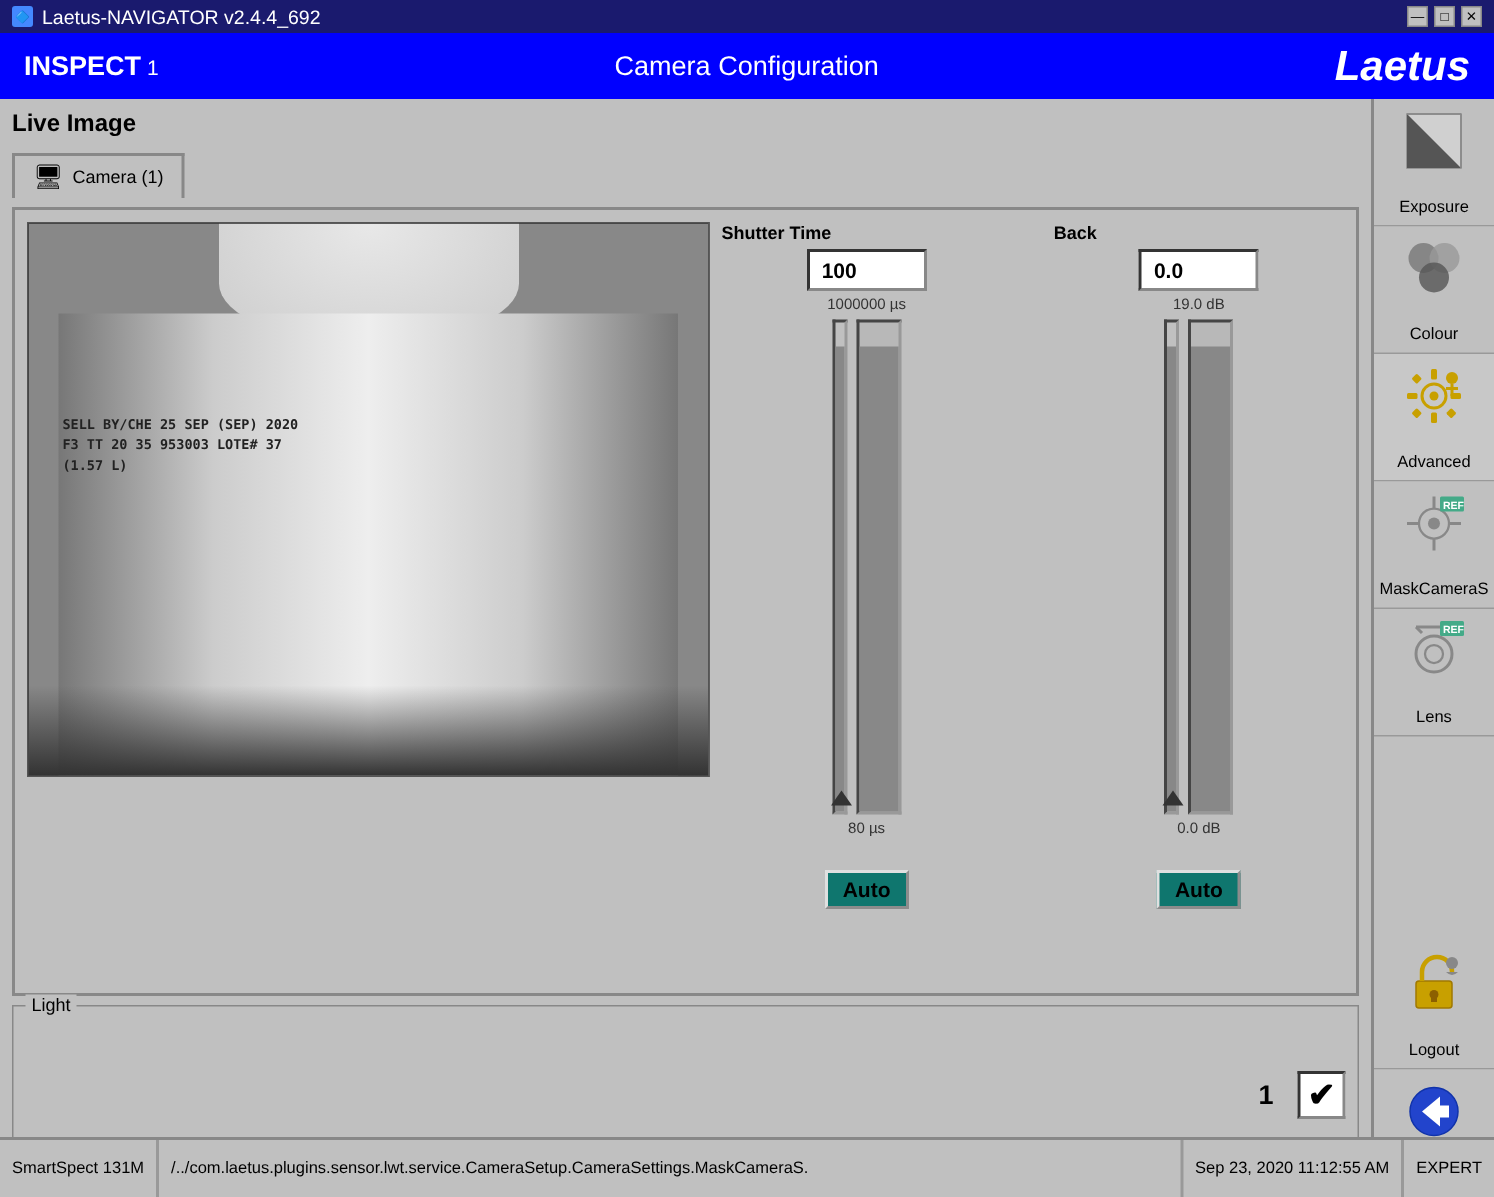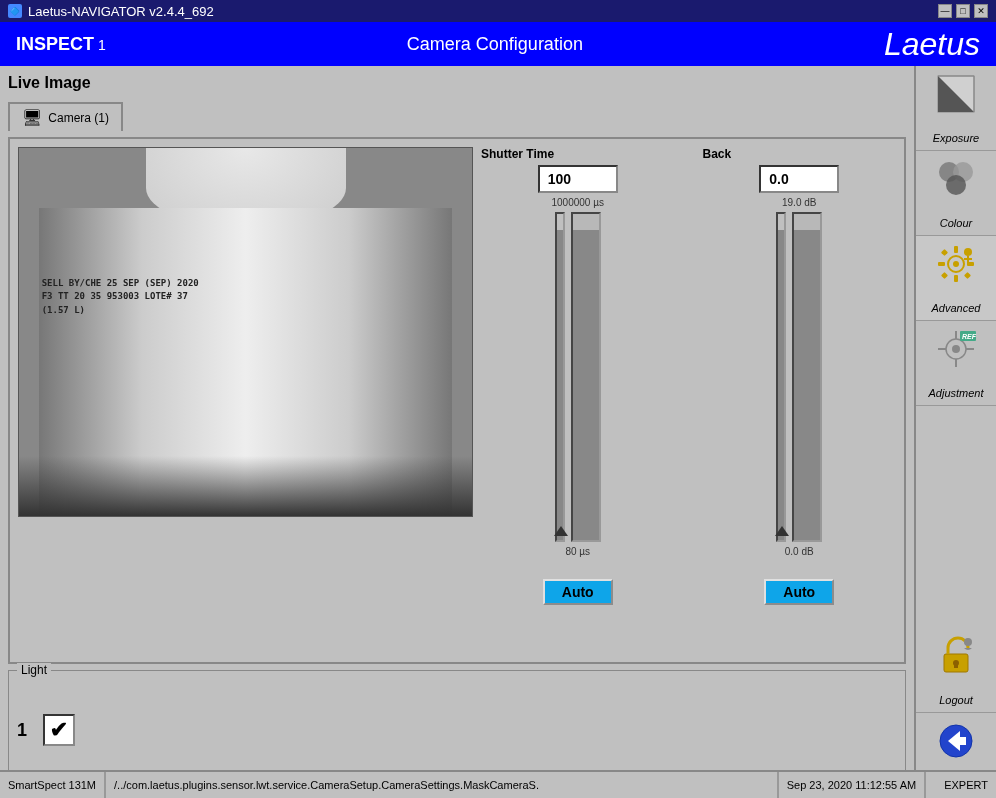--- a/index.html
+++ b/index.html
@@ -33,7 +33,7 @@
     }
     .header-inspect { font-size: 18px; font-weight: bold; }
     .header-title { font-size: 18px; }
-    .header-logo { font-size: 32px; font-weight: normal; font-style: italic; }
+    .header-logo { font-size: 28px; font-weight: bold; font-style: italic; }
 
     
     .content-area {

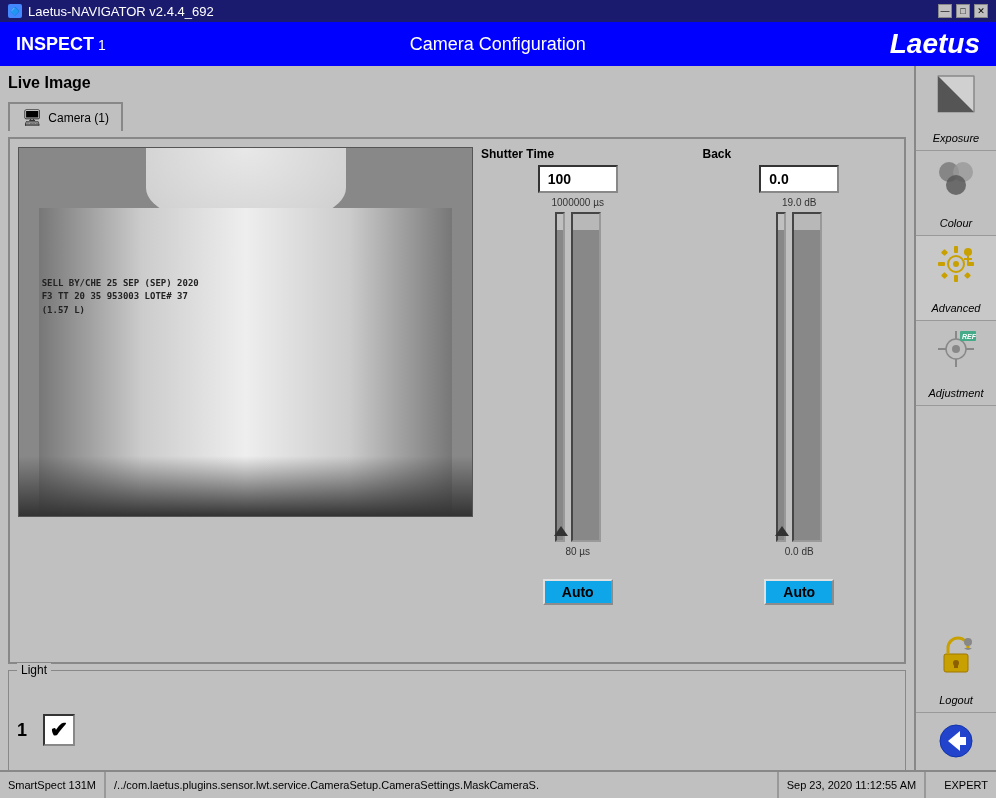--- a/index.html
+++ b/index.html
@@ -189,7 +189,6 @@
       justify-content: center;
       gap: 16px;
       padding: 6px 4px;
-      font-style: italic;
     }
 
     .sidebar-btn-label {

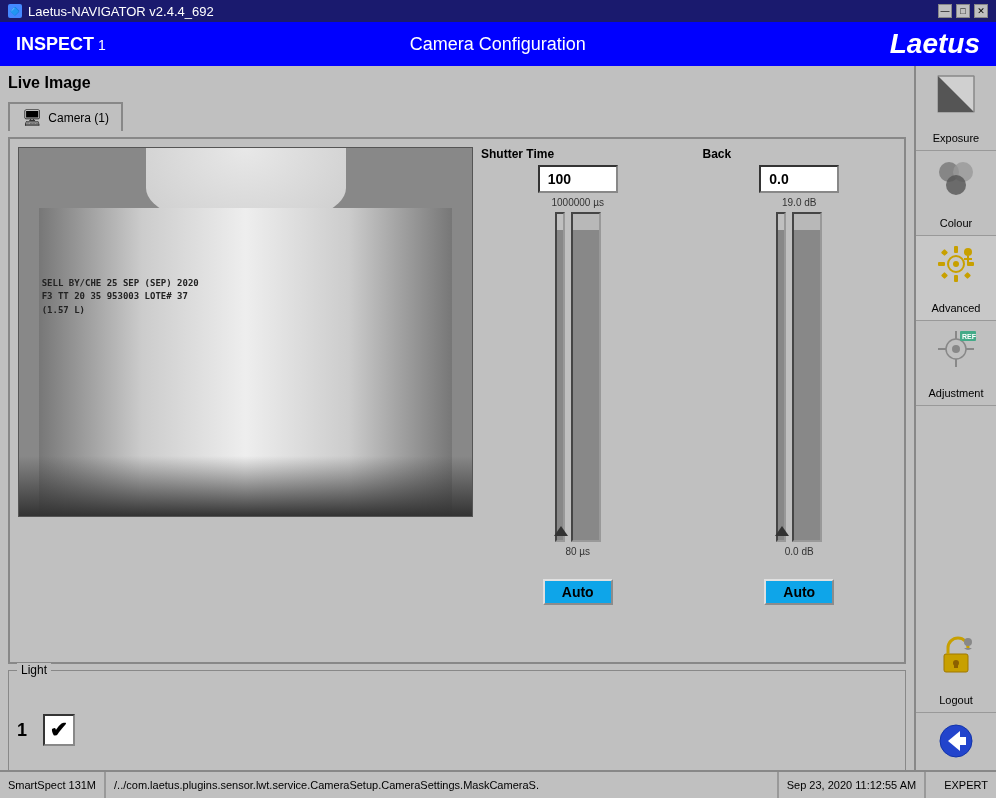--- a/index.html
+++ b/index.html
@@ -486,7 +486,7 @@
           <rect x="26" y="4" width="16" height="10" fill="#4a8" rx="1"></rect>
           <text x="28" y="12" font-size="7" fill="white" font-weight="bold">REF</text>
         </svg>
-        <span class="sidebar-btn-label">Adjustment</span>
+        <span class="sidebar-btn-label">MaskCameraS</span>
       </button>
 
 

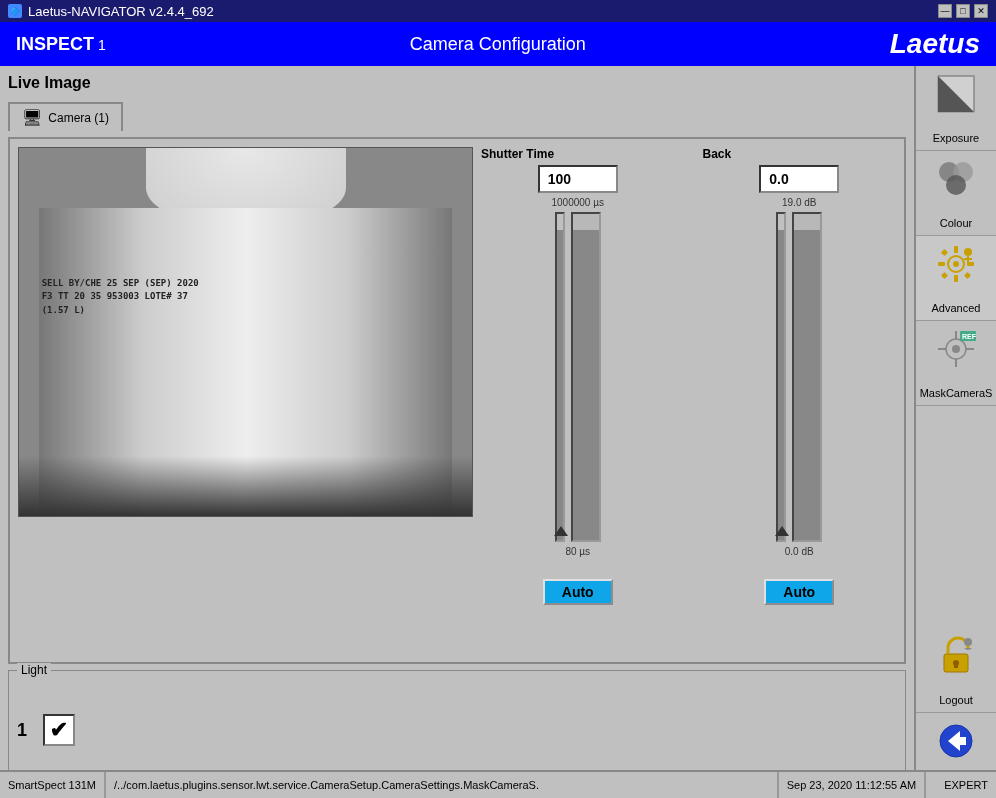--- a/index.html
+++ b/index.html
@@ -489,6 +489,19 @@
         <span class="sidebar-btn-label">MaskCameraS</span>
       </button>
 
+      <button class="sidebar-btn">
+        <svg class="sidebar-icon" viewBox="0 0 44 44">
+          <circle cx="22" cy="24" r="12" fill="none" stroke="#888" stroke-width="2"></circle>
+          <circle cx="22" cy="24" r="6" fill="none" stroke="#888" stroke-width="1.5"></circle>
+          <line x1="14" y1="10" x2="10" y2="6" stroke="#888" stroke-width="2"></line>
+          <line x1="30" y1="10" x2="34" y2="6" stroke="#888" stroke-width="2"></line>
+          <line x1="10" y1="6" x2="34" y2="6" stroke="#888" stroke-width="2"></line>
+
+          <rect x="26" y="2" width="16" height="10" fill="#4a8" rx="1"></rect>
+          <text x="28" y="10" font-size="7" fill="white" font-weight="bold">REF</text>
+        </svg>
+        <span class="sidebar-btn-label">Lens</span>
+      </button>
 
       <div class="sidebar-spacer"></div>
 

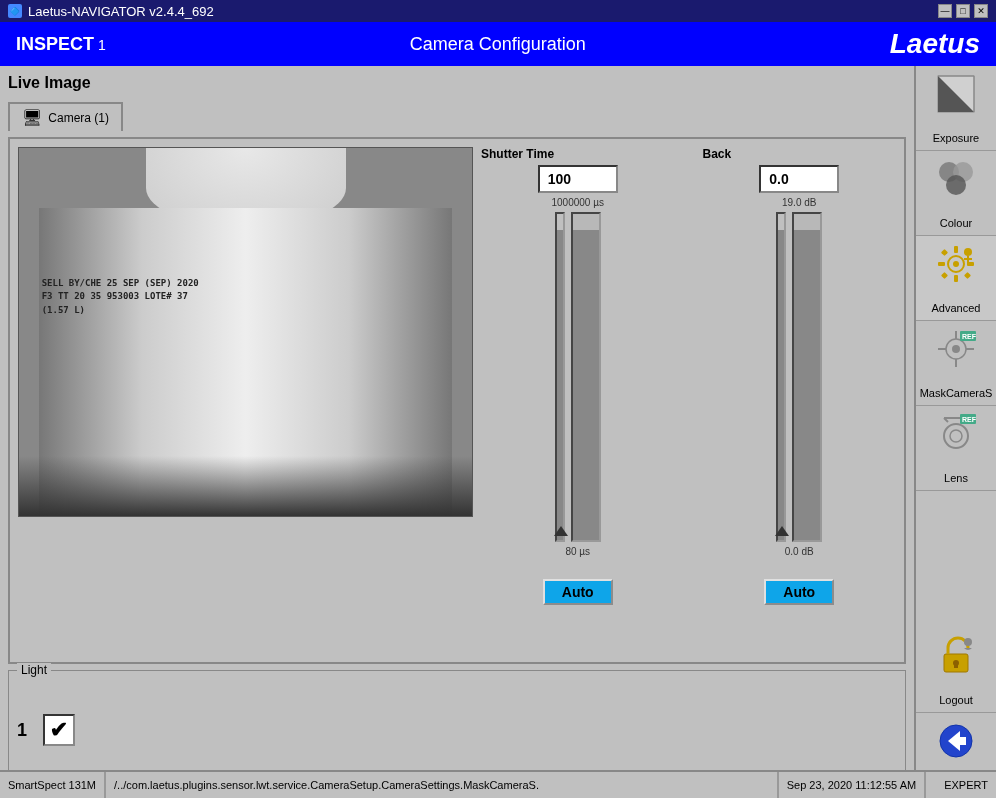--- a/index.html
+++ b/index.html
@@ -309,13 +309,13 @@
     }
 
     .auto-button {
-      background: #0ea5e9;
+      background: #0f766e;
       border: 2px outset #e0e0e0;
       padding: 3px 10px;
       font-size: 14px;
       font-weight: bold;
       cursor: pointer;
-      width: 70px;
+      width: 56px;
       height: 26px;
       display: flex;
       align-items: center;

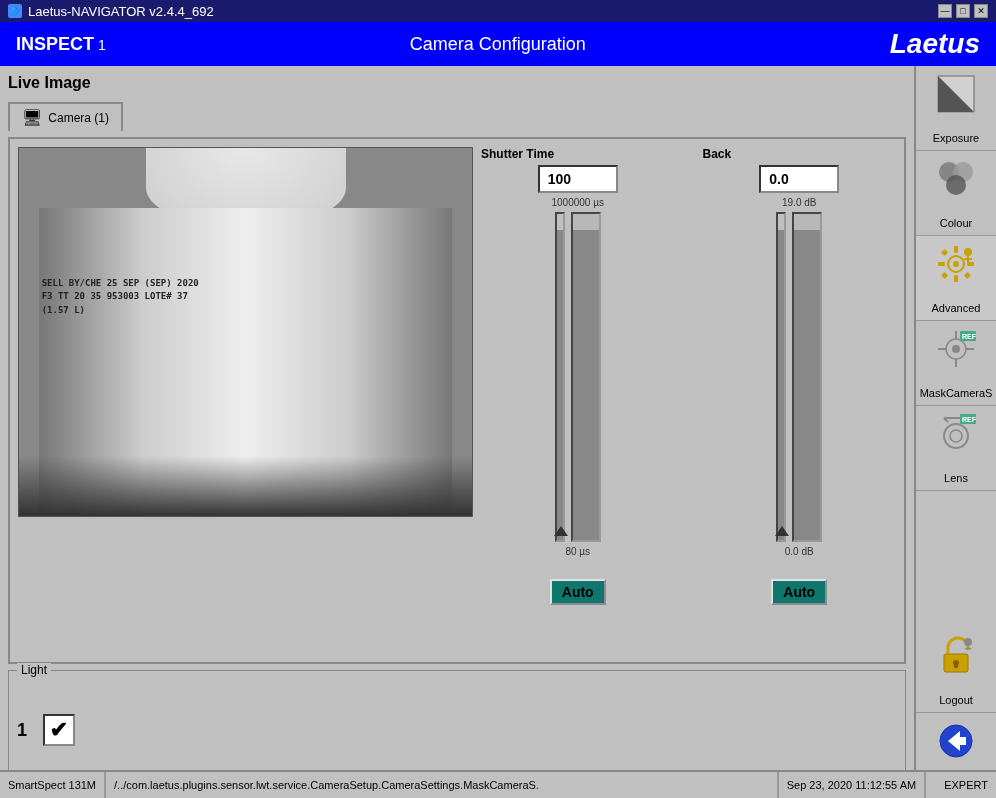--- a/index.html
+++ b/index.html
@@ -138,6 +138,7 @@
       display: flex;
       align-items: center;
       gap: 16px;
+      justify-content: flex-end;
     }
 
     .light-section-label {

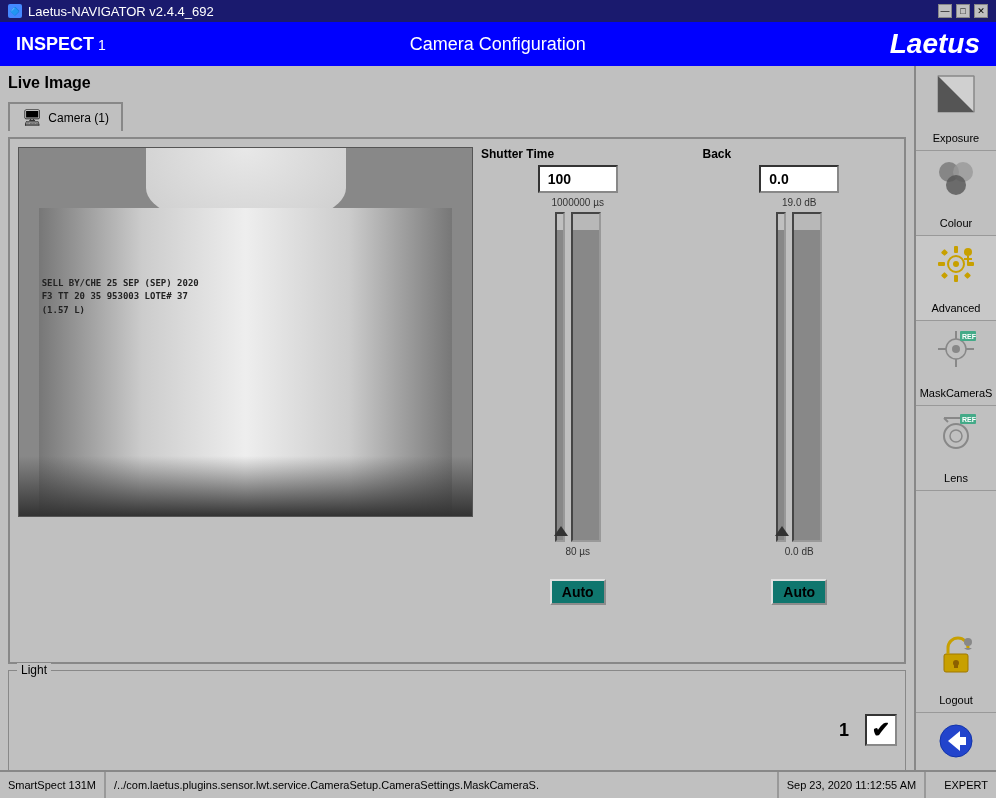--- a/index.html
+++ b/index.html
@@ -202,7 +202,7 @@
 
     
     .status-bar {
-      height: 28px;
+      height: 40px;
       background: #c0c0c0;
       border-top: 2px solid #888;
       display: flex;

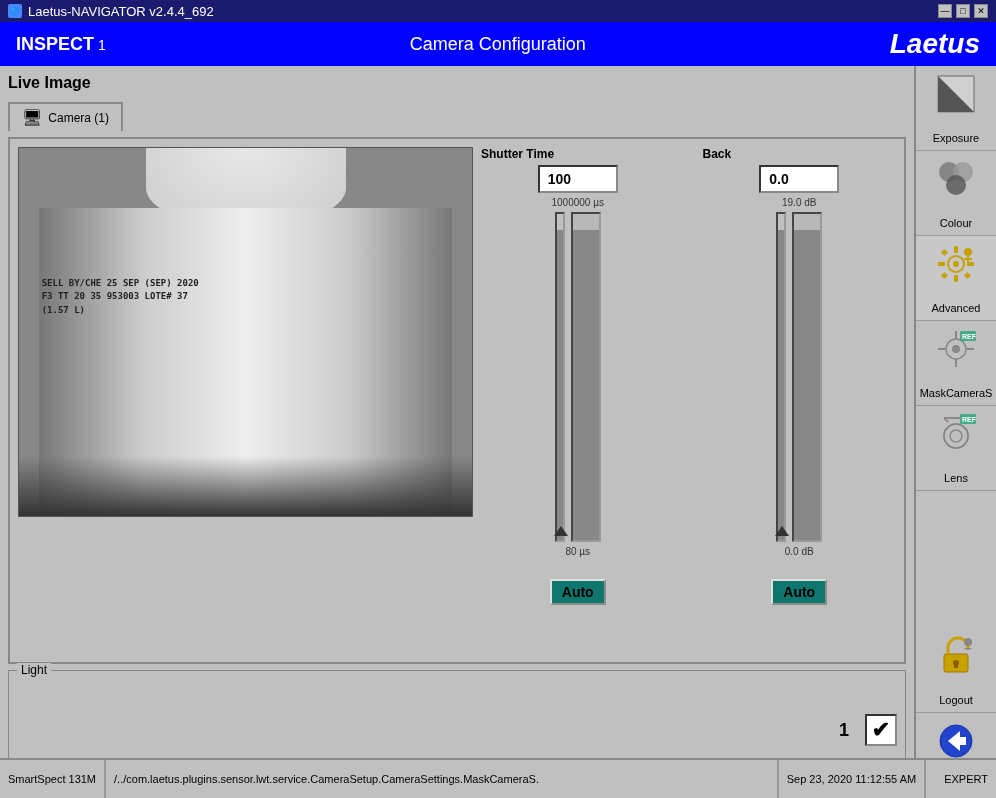--- a/index.html
+++ b/index.html
@@ -222,7 +222,7 @@
       align-items: center;
     }
 
-    .status-segment:last-child { border-right: none; margin-left: 10px; }
+    .status-segment:last-child { border-right: none; }
 
     .full-width-layout {
       display: flex;

